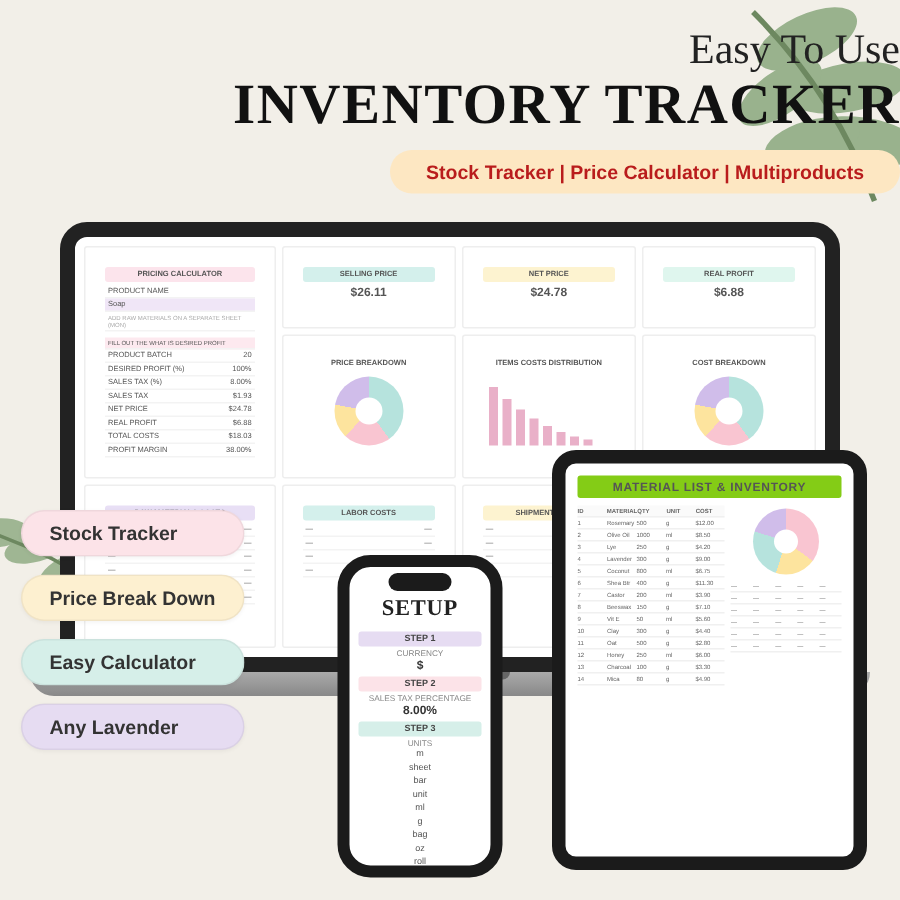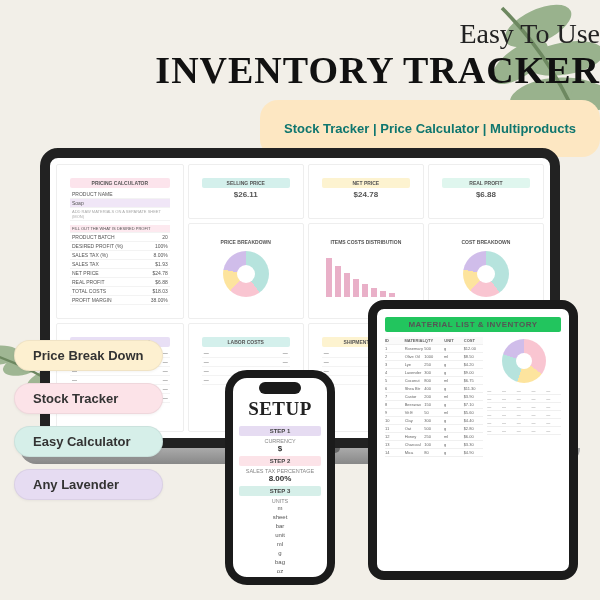--- a/index.html
+++ b/index.html
@@ -9,7 +9,7 @@
   .header{position:absolute;top:18px;left:0;right:0;text-align:right}
   .script{font-family:"Brush Script MT",cursive;font-size:28px;color:#222}
   .title{font-family:Georgia,"Times New Roman",serif;font-weight:700;font-size:38px;letter-spacing:1px;color:#111;margin-top:-2px}
-  .subtitle-bar{display:inline-block;margin-top:8px;background:#fde7c2;border-radius:18px;padding:21px 24px;font-size:13px;font-weight:600;color:#0f766e}
+  .subtitle-bar{display:inline-block;margin-top:8px;background:#fde7c2;border-radius:18px;padding:7px 24px;font-size:13px;font-weight:600;color:#b91c1c}
   .laptop{position:absolute;top:148px;left:40px;width:520px;height:340px}
   .laptop-screen{width:100%;height:300px;background:#fff;border:10px solid #222;border-radius:18px;padding:6px;position:relative;overflow:hidden}
   .laptop-base{width:560px;height:16px;background:linear-gradient(#aaa,#888);border-radius:0 0 24px 24px;margin-left:-20px;position:relative}

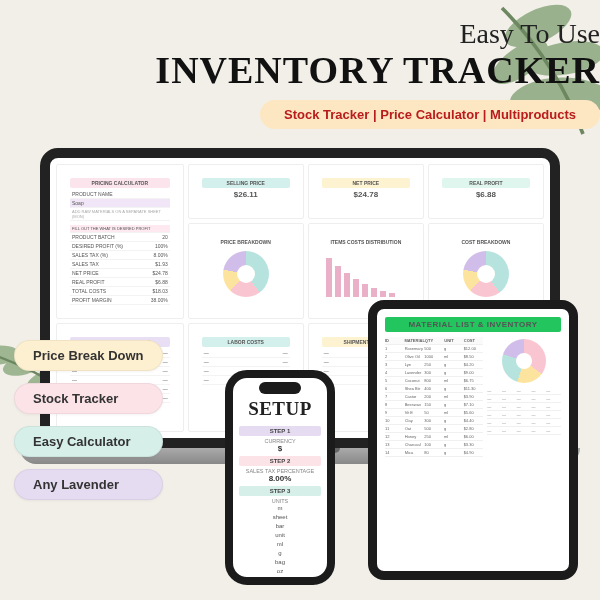--- a/index.html
+++ b/index.html
@@ -38,7 +38,7 @@
   .step-val{font-size:8px;font-weight:600;color:#333}
   .units{font-size:6px;line-height:1.5;color:#555;text-align:center}
   .tablet{position:absolute;right:22px;top:300px;width:210px;height:280px;background:#fff;border:9px solid #1b1b1b;border-radius:16px;padding:8px;overflow:hidden;z-index:2}
-  .tablet-h{text-align:center;font-size:8px;font-weight:700;letter-spacing:.5px;background:#22c55e;padding:3px;border-radius:2px;color:#555}
+  .tablet-h{text-align:center;font-size:8px;font-weight:700;letter-spacing:.5px;background:#84cc16;padding:3px;border-radius:2px;color:#555}
   .tablet-grid{display:grid;grid-template-columns:1.2fr .9fr;gap:4px;margin-top:5px}
   .mini-table{font-size:4px;color:#666}
   .mt-row{display:grid;grid-template-columns:repeat(5,1fr);border-bottom:1px solid #f0f0f0;padding:1px 0}

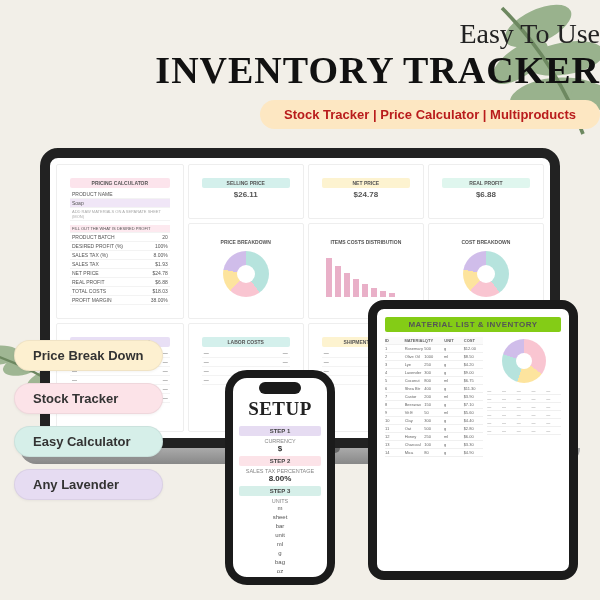--- a/index.html
+++ b/index.html
@@ -251,8 +251,8 @@
 </div>
 
 <div class="pills">
+  <div class="pill p1">Stock Tracker</div>
   <div class="pill p2">Price Break Down</div>
-  <div class="pill p1">Stock Tracker</div>
   <div class="pill p3">Easy Calculator</div>
   <div class="pill p4">Any Lavender</div>
 </div>

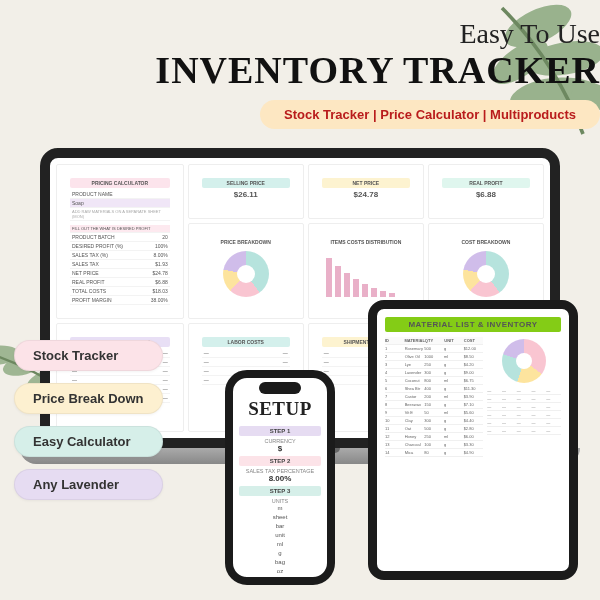--- a/index.html
+++ b/index.html
@@ -31,7 +31,7 @@
   .phone{position:absolute;left:225px;top:370px;width:110px;height:215px;background:#fff;border:8px solid #1b1b1b;border-radius:22px;overflow:hidden;z-index:3}
   .phone-notch{position:absolute;top:4px;left:50%;transform:translateX(-50%);width:42px;height:12px;background:#1b1b1b;border-radius:10px}
   .phone-inner{padding:18px 6px 6px;font-size:7px;text-align:center;color:#444}
-  .setup-t{font-family:Georgia,serif;font-weight:900;font-size:19px;color:#222;margin:2px 0 6px;letter-spacing:.5px}
+  .setup-t{font-family:Georgia,serif;font-weight:900;font-size:15px;color:#222;margin:2px 0 6px;letter-spacing:.5px}
   .step-h{font-size:6px;font-weight:700;padding:2px;border-radius:2px;margin-top:3px}
   .s1{background:#e6dcf2}.s2{background:#fce3e8}.s3{background:#d6efe9}
   .step-lbl{font-size:5.5px;margin-top:2px;color:#888}

